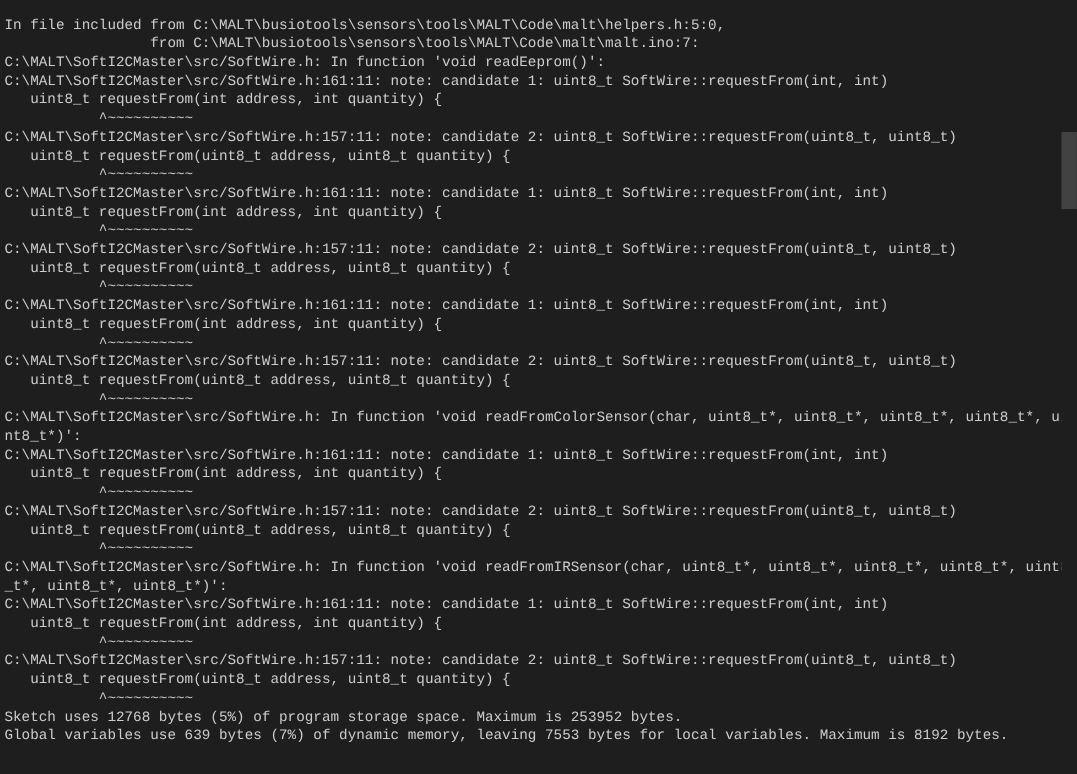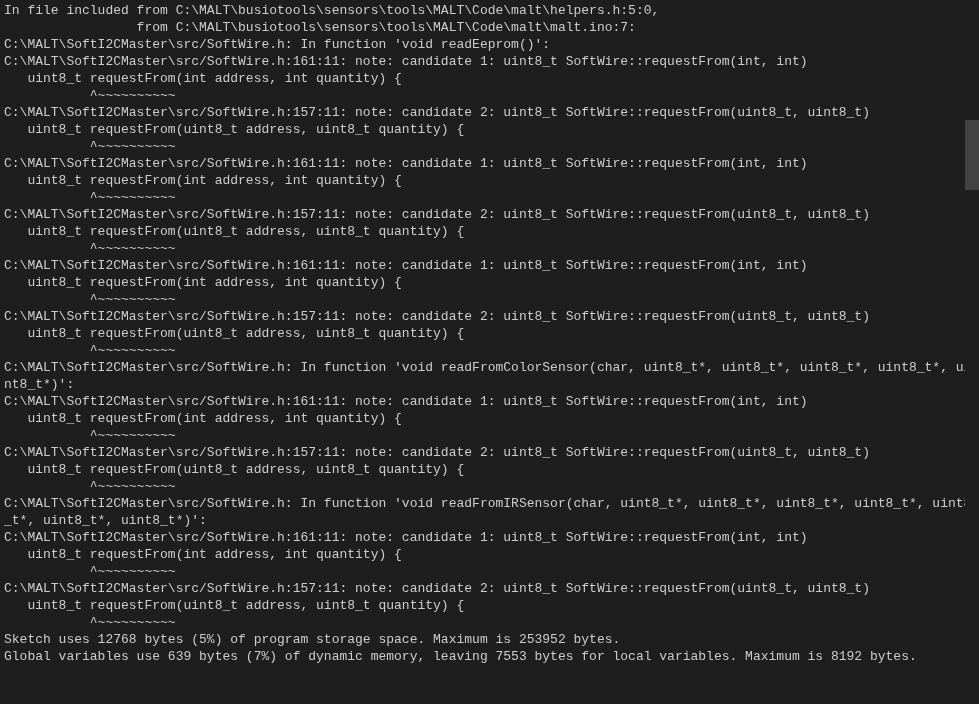--- a/index.html
+++ b/index.html
@@ -19,7 +19,7 @@
       position: relative;
     }
     .console {
-      padding: 2px 4px;
+      padding: 14px 4px;
       white-space: pre;
       width: 965px;
       height: 704px;

